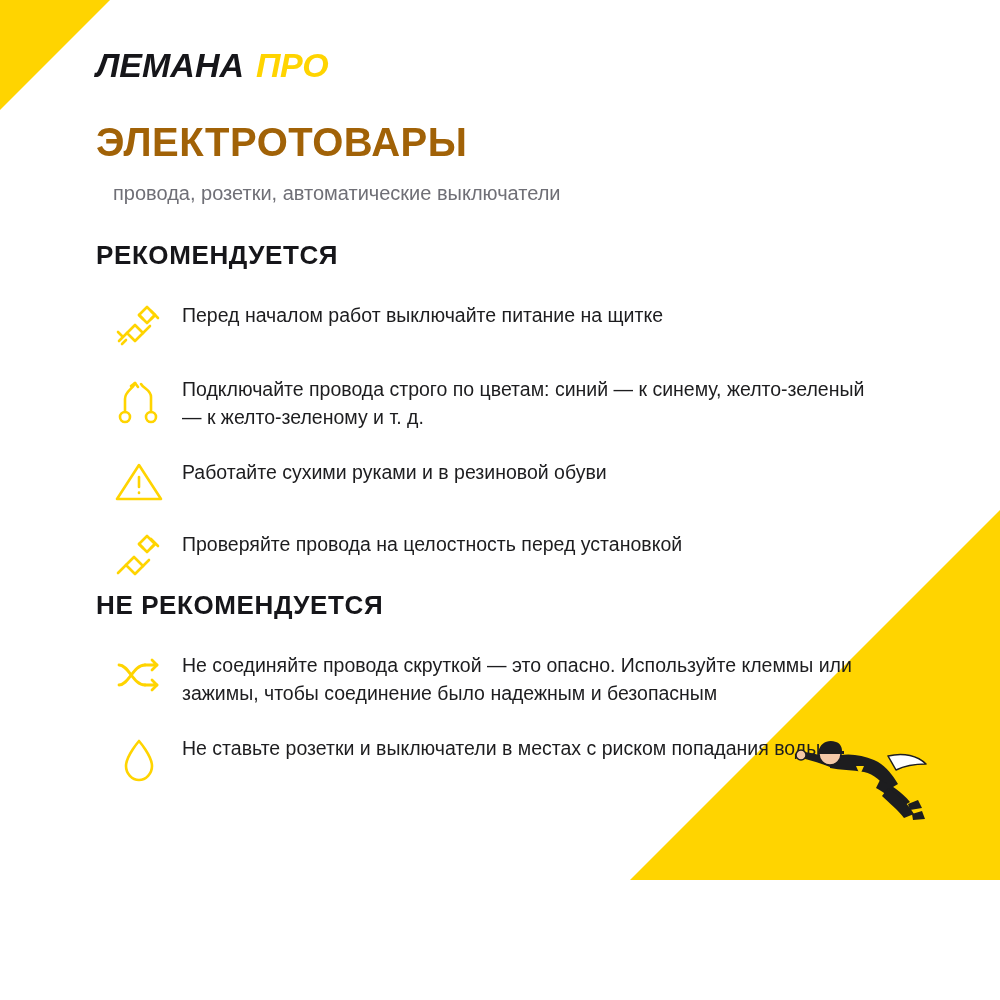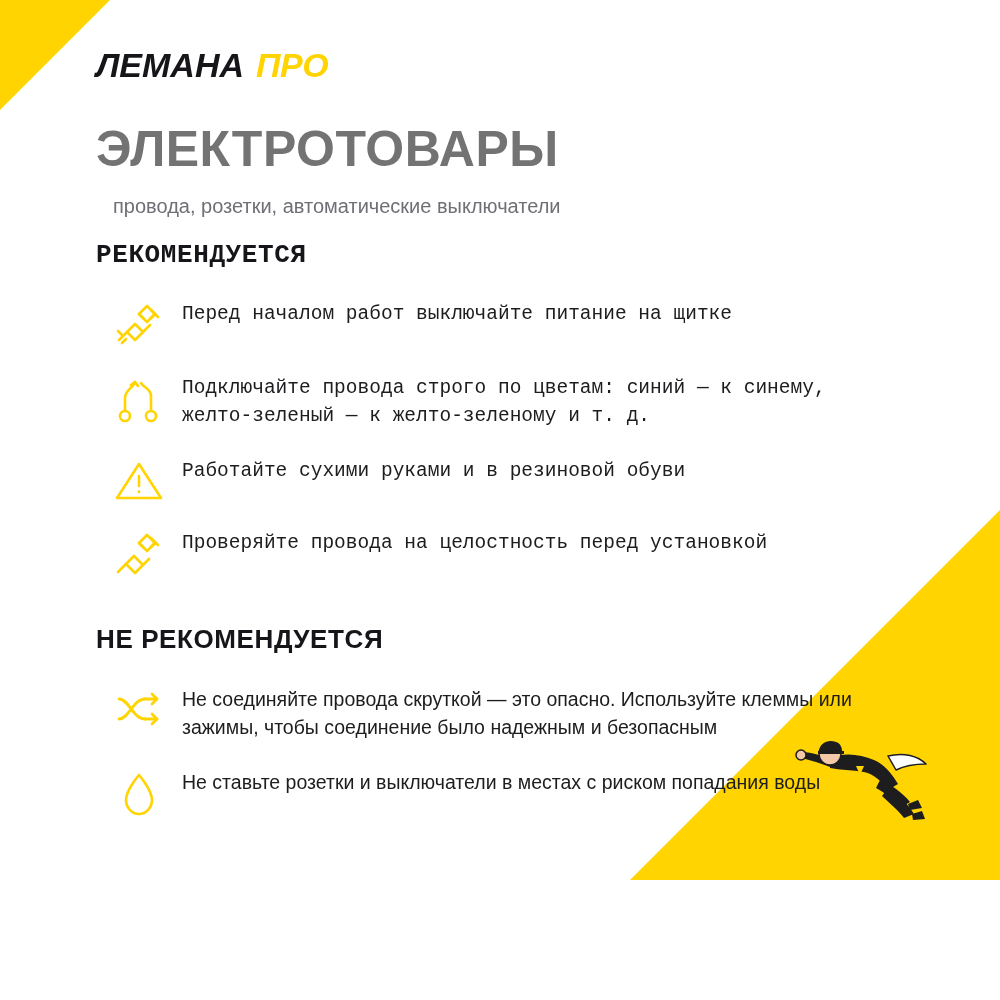--- a/index.html
+++ b/index.html
@@ -88,9 +88,9 @@
     right: 60px;
   }
   .main-title {
-    font-size: 50px;
-    font-weight: 800;
-    color: #737373;
+    font-size: 40px;
+    font-weight: 800;
+    color: #a16207;
     letter-spacing: 0.5px;
     margin: 0 0 12px 0;
   }

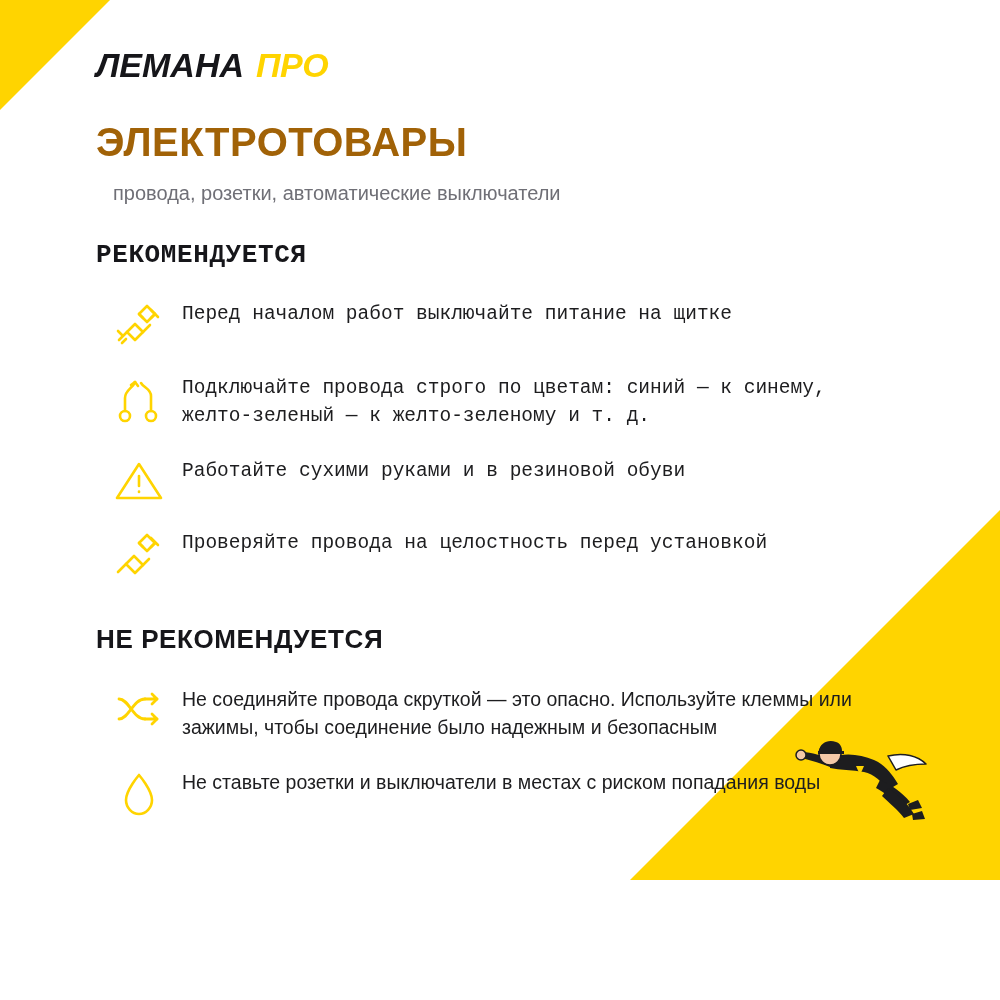--- a/index.html
+++ b/index.html
@@ -107,7 +107,7 @@
     left: 96px;
     right: 70px;
   }
-  .section-recommended { top: 240px; font-family: Liberation Mono, monospace; }
+  .section-recommended { top: 240px; }
   .section-not-recommended { top: 590px; margin-top: 34px; }
 
   .section-title {

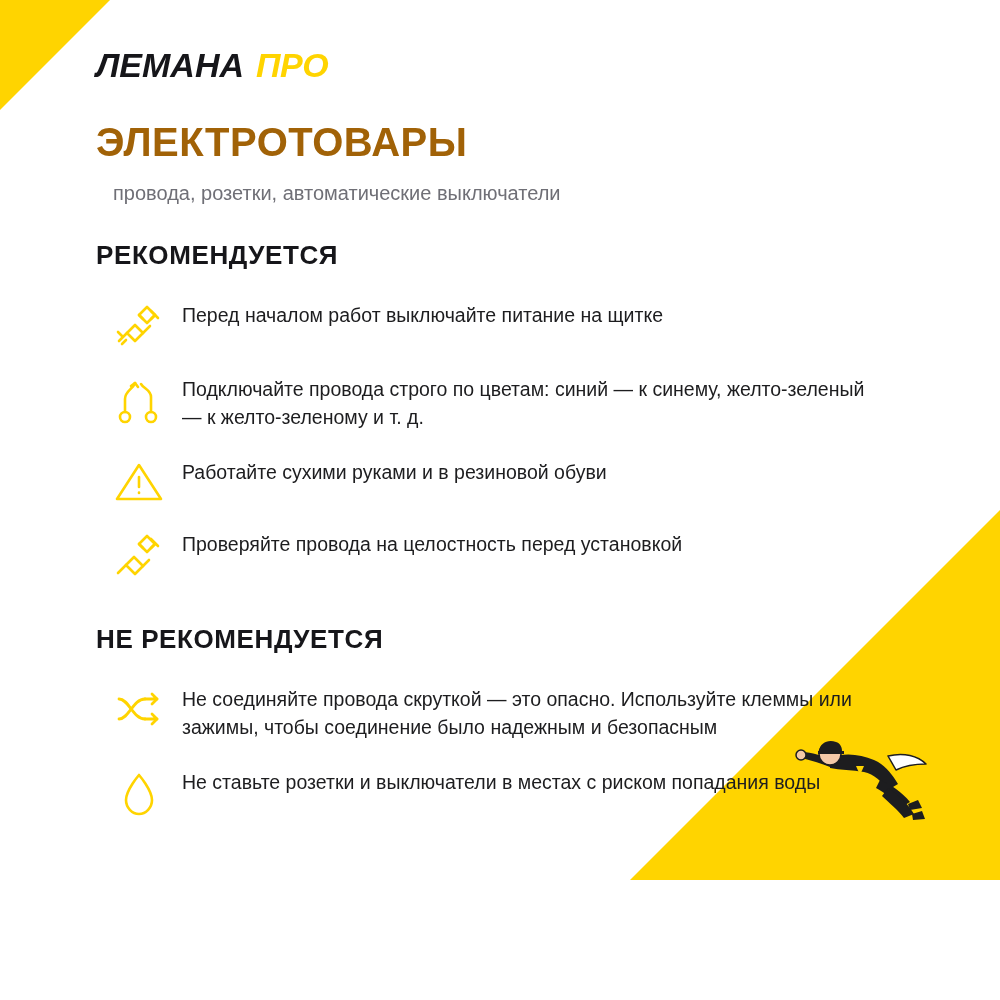--- a/index.html
+++ b/index.html
@@ -108,7 +108,7 @@
     right: 70px;
   }
   .section-recommended { top: 240px; }
-  .section-not-recommended { top: 590px; margin-top: 34px; }
+  .section-not-recommended { top: 590px; }
 
   .section-title {
     font-size: 26px;

